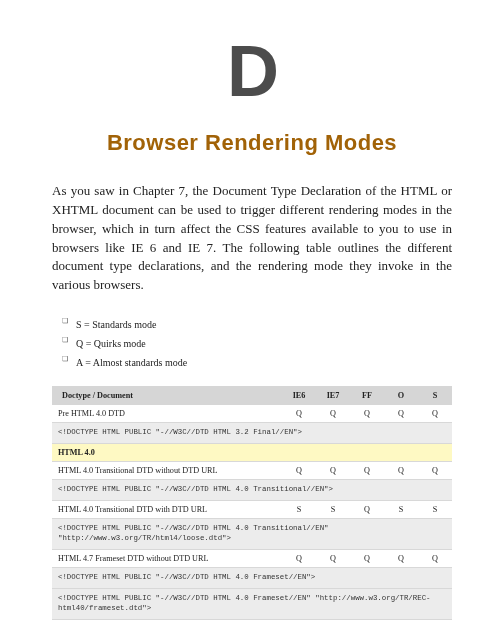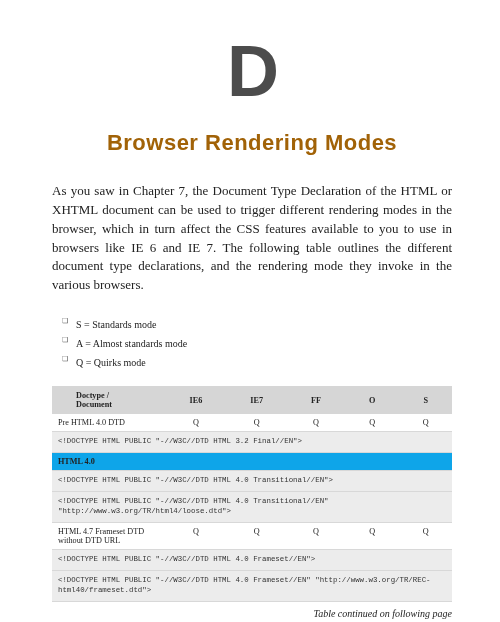--- a/index.html
+++ b/index.html
@@ -111,8 +111,8 @@
 
   <ul class="legend">
     <li>S = Standards mode</li>
+    <li>Q = Quirks mode</li>
     <li>A = Almost standards mode</li>
-    <li>Q = Quirks mode</li>
   </ul>
 
   <table>

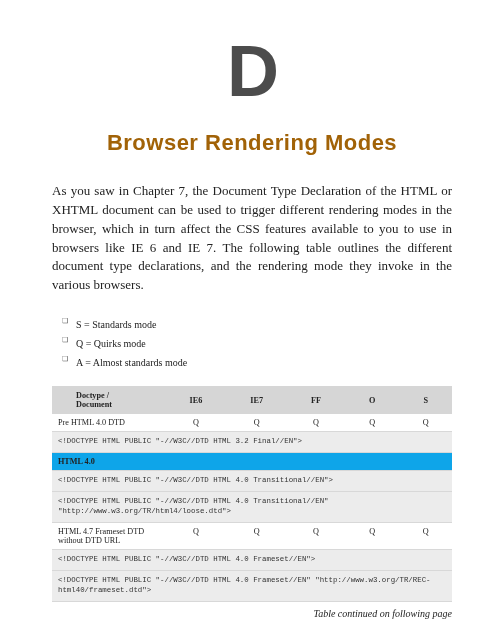--- a/index.html
+++ b/index.html
@@ -66,7 +66,7 @@
     font-family: Georgia, serif;
     font-weight: bold;
     text-align: left;
-    padding: 5px 24px;
+    padding: 5px 10px;
   }
   thead th.col {
     text-align: center;

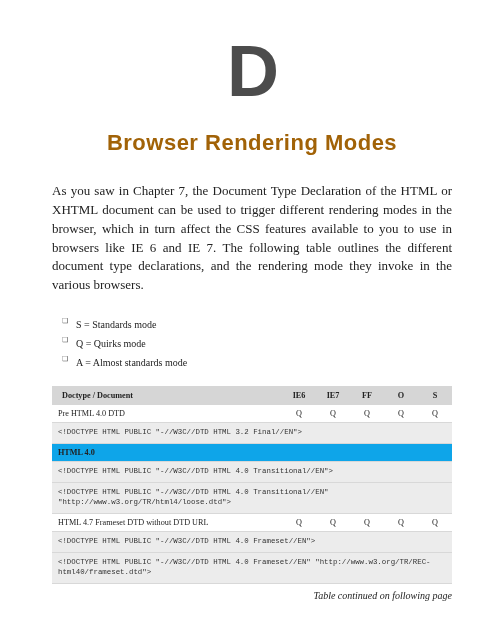--- a/index.html
+++ b/index.html
@@ -92,7 +92,7 @@
   }
   tr.section-row td {
     font-weight: bold;
-    background: #0ea5e9;
+    background: #fef9c3;
   }
   .footnote {
     font-size: 10px;

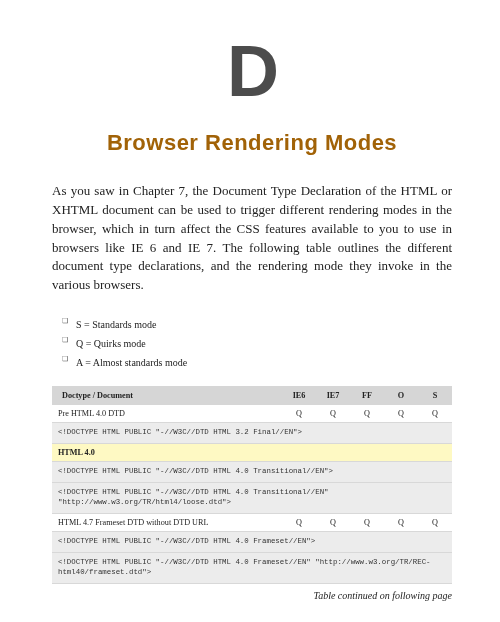--- a/index.html
+++ b/index.html
@@ -141,6 +141,14 @@
         <tr class="section-row">
           <td colspan="6">HTML 4.0</td>
         </tr>
+        <tr>
+          <td>HTML 4.0 Transitional DTD without DTD URL</td>
+          <td class="col">Q</td>
+          <td class="col">Q</td>
+          <td class="col">Q</td>
+          <td class="col">Q</td>
+          <td class="col">Q</td>
+        </tr>
         <tr class="code-row">
           <td colspan="6">&lt;!DOCTYPE HTML PUBLIC "-//W3C//DTD HTML 4.0 Transitional//EN"&gt;</td>
         </tr>

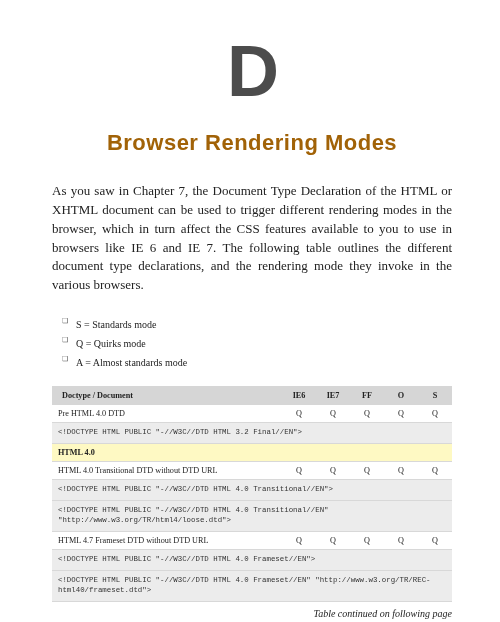--- a/index.html
+++ b/index.html
@@ -152,6 +152,14 @@
         <tr class="code-row">
           <td colspan="6">&lt;!DOCTYPE HTML PUBLIC "-//W3C//DTD HTML 4.0 Transitional//EN"&gt;</td>
         </tr>
+        <tr>
+          <td>HTML 4.0 Transitional DTD with DTD URL</td>
+          <td class="col">S</td>
+          <td class="col">S</td>
+          <td class="col">Q</td>
+          <td class="col">S</td>
+          <td class="col">S</td>
+        </tr>
         <tr class="code-row">
           <td colspan="6">&lt;!DOCTYPE HTML PUBLIC "-//W3C//DTD HTML 4.0 Transitional//EN" "http://www.w3.org/TR/html4/loose.dtd"&gt;</td>
         </tr>

